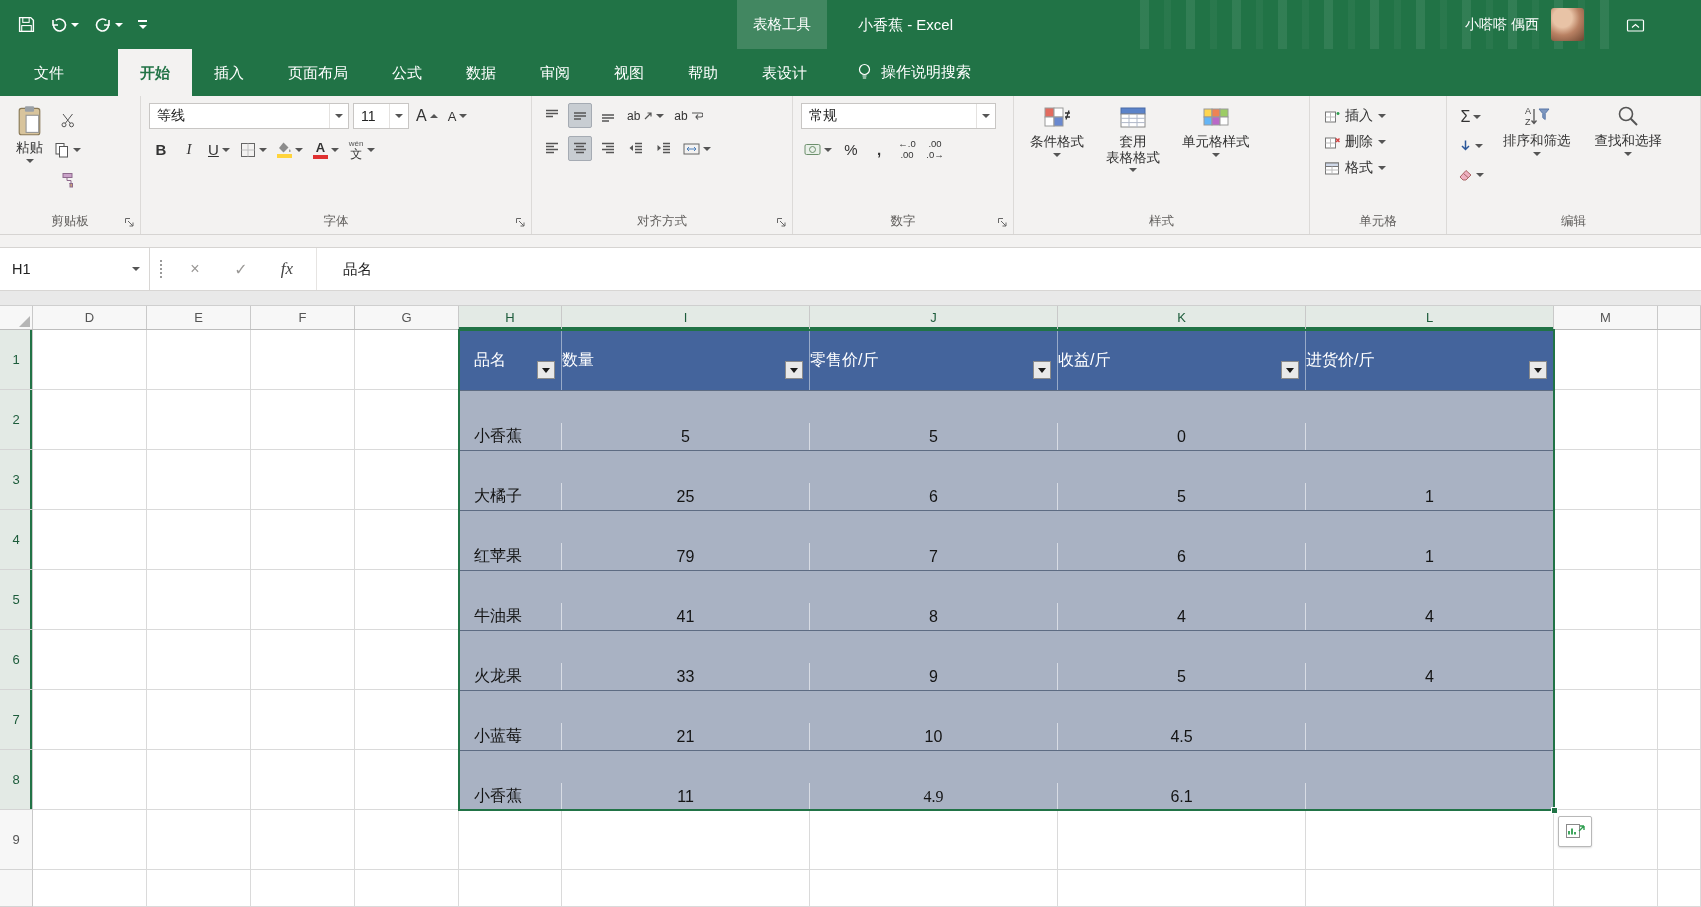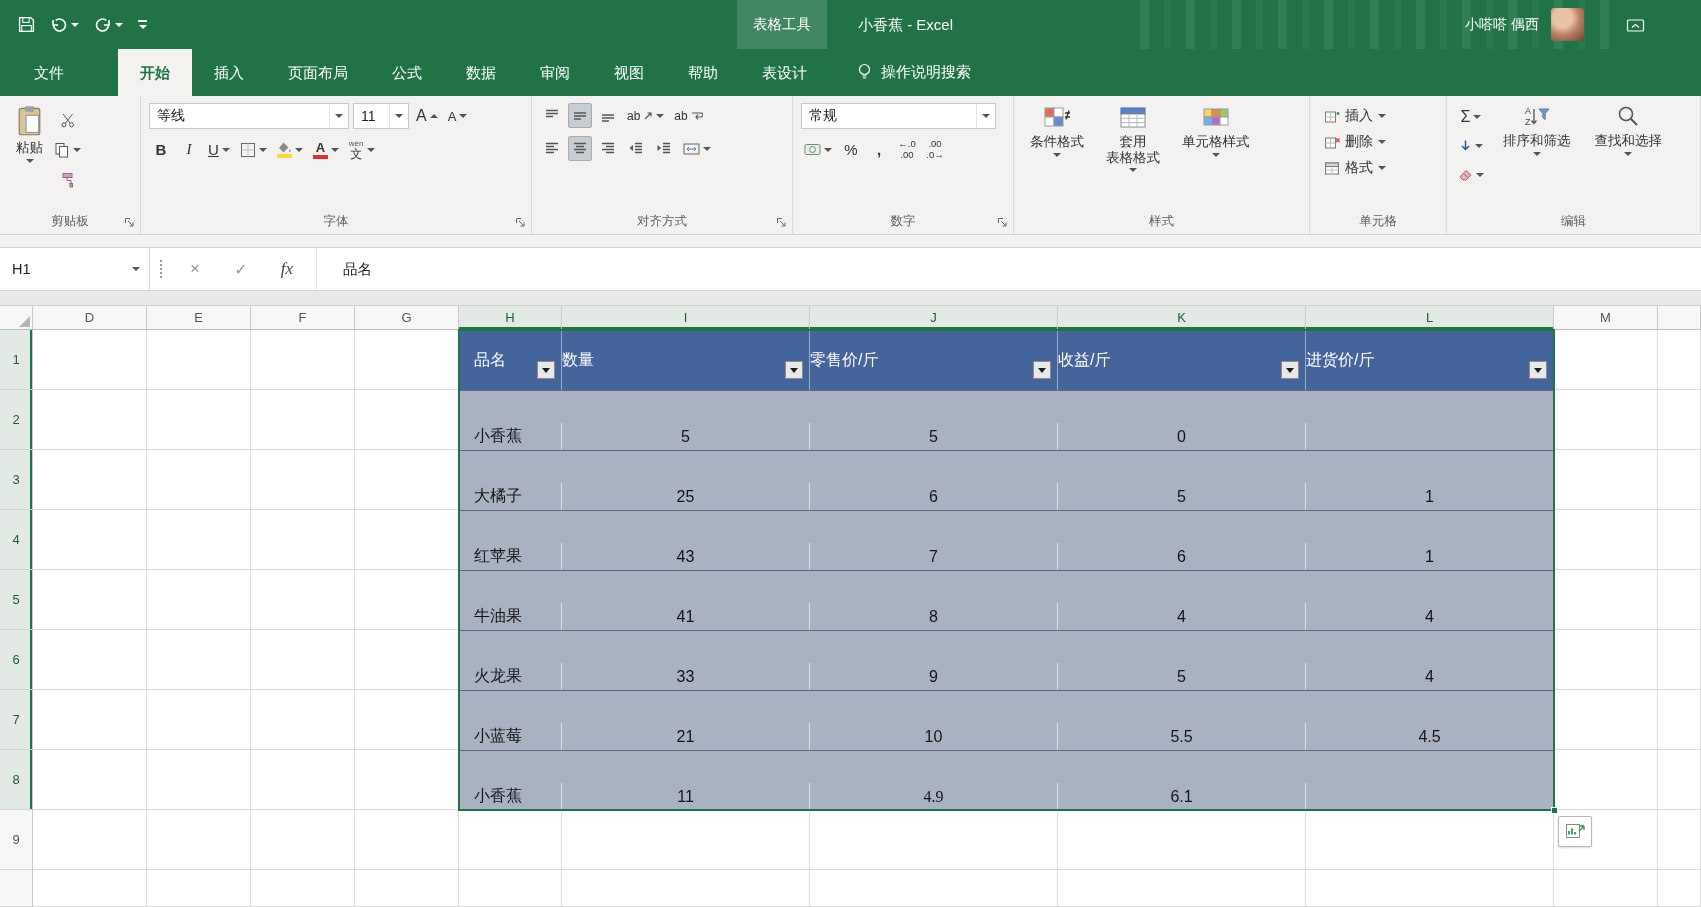--- a/index.html
+++ b/index.html
@@ -753,7 +753,7 @@
             </div>
             <div class="t-row">
               <div class="t-cell first" style="width: 103px;">红苹果</div>
-              <div class="t-cell" style="width: 248px;">43</div>
+              <div class="t-cell" style="width: 248px;">79</div>
               <div class="t-cell" style="width: 248px;">7</div>
               <div class="t-cell" style="width: 248px;">6</div>
               <div class="t-cell" style="width: 248px;">1</div>

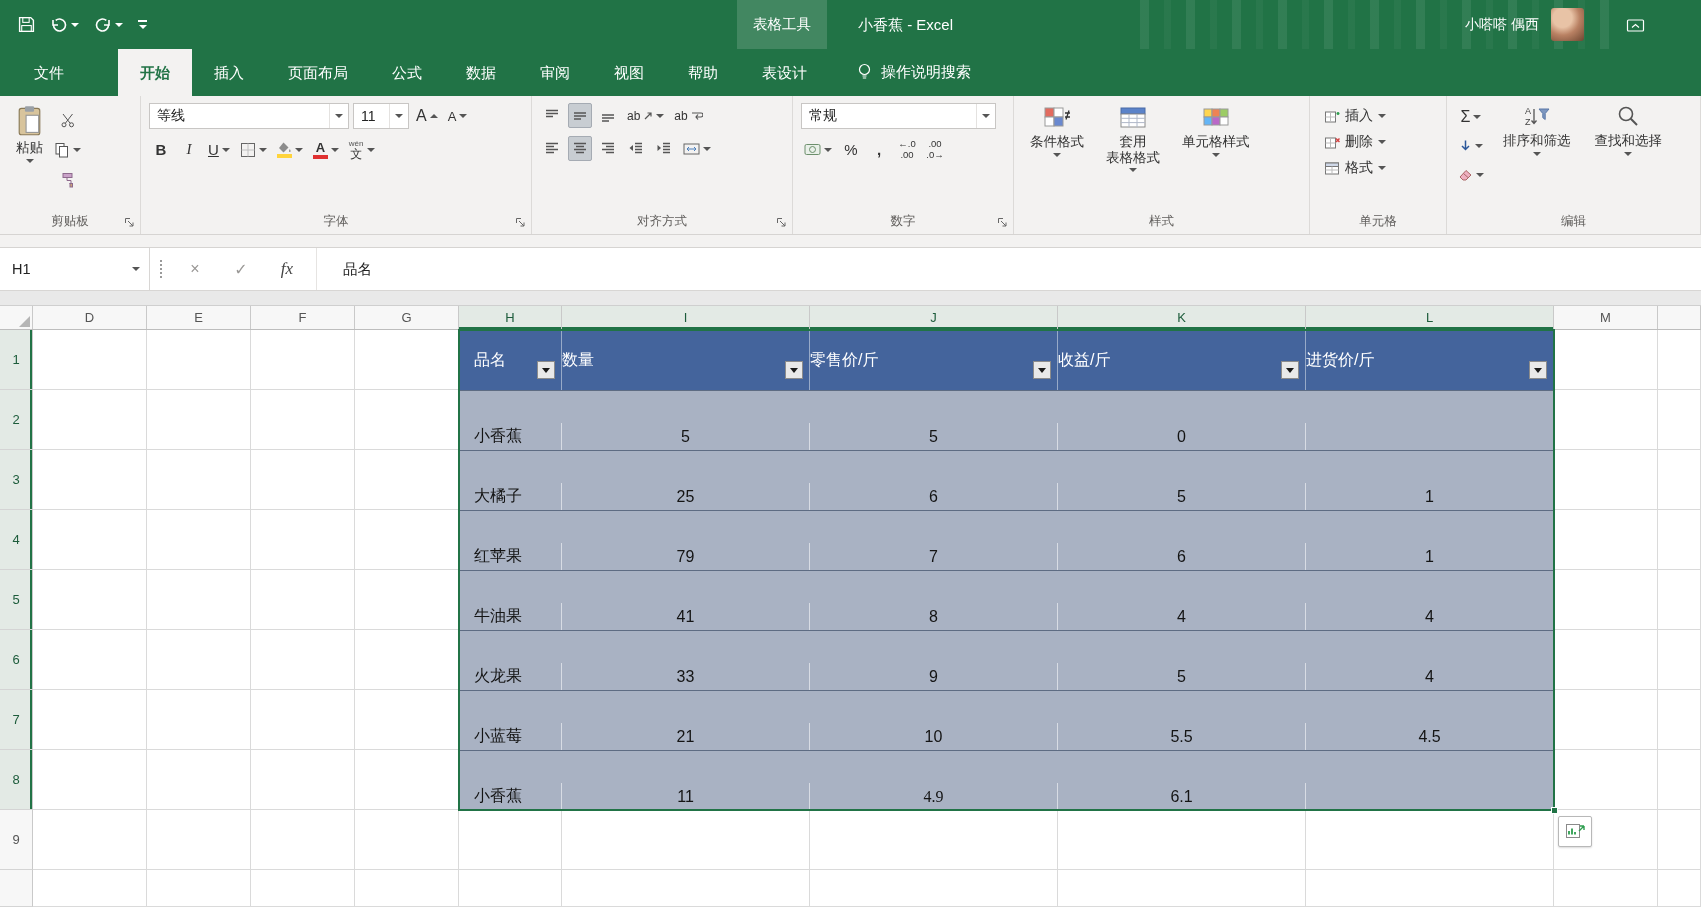--- a/index.html
+++ b/index.html
@@ -776,7 +776,6 @@
               <div class="t-cell first" style="width: 103px;">小蓝莓</div>
               <div class="t-cell" style="width: 248px;">21</div>
               <div class="t-cell" style="width: 248px;">10</div>
-              <div class="t-cell" style="width: 248px;">5.5</div>
               <div class="t-cell" style="width: 248px;">4.5</div>
             </div>
             <div class="t-row">

